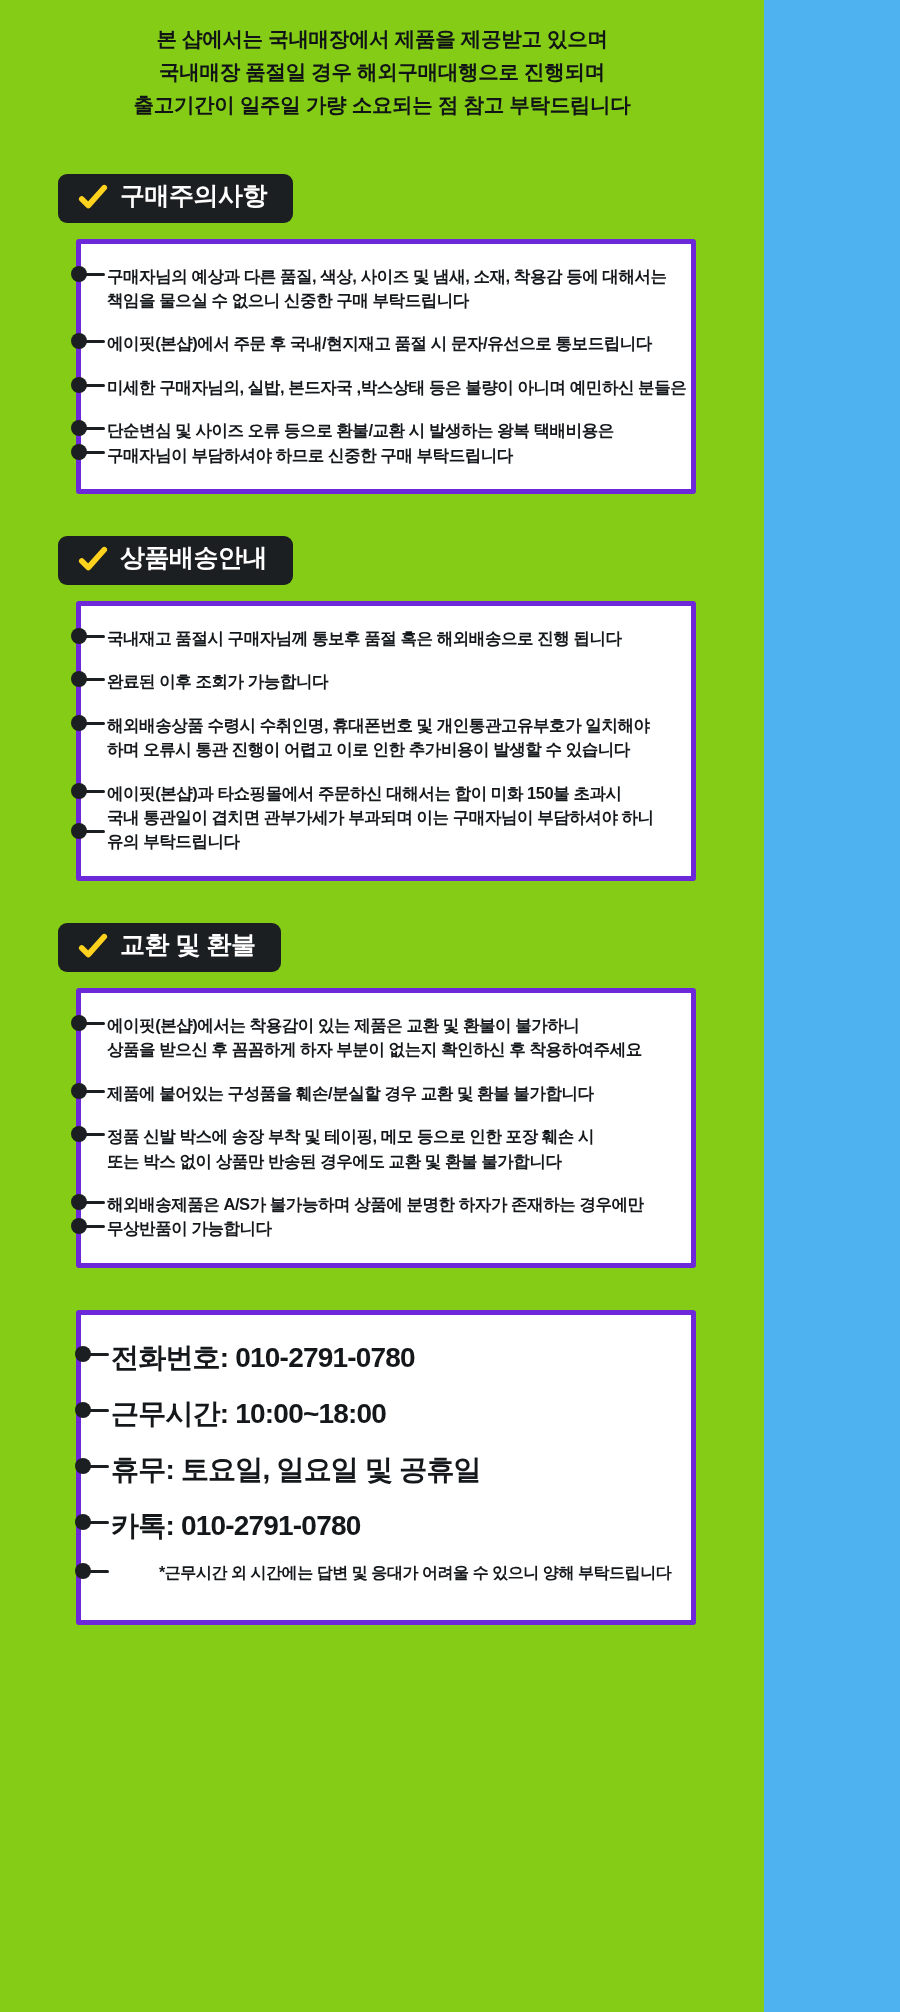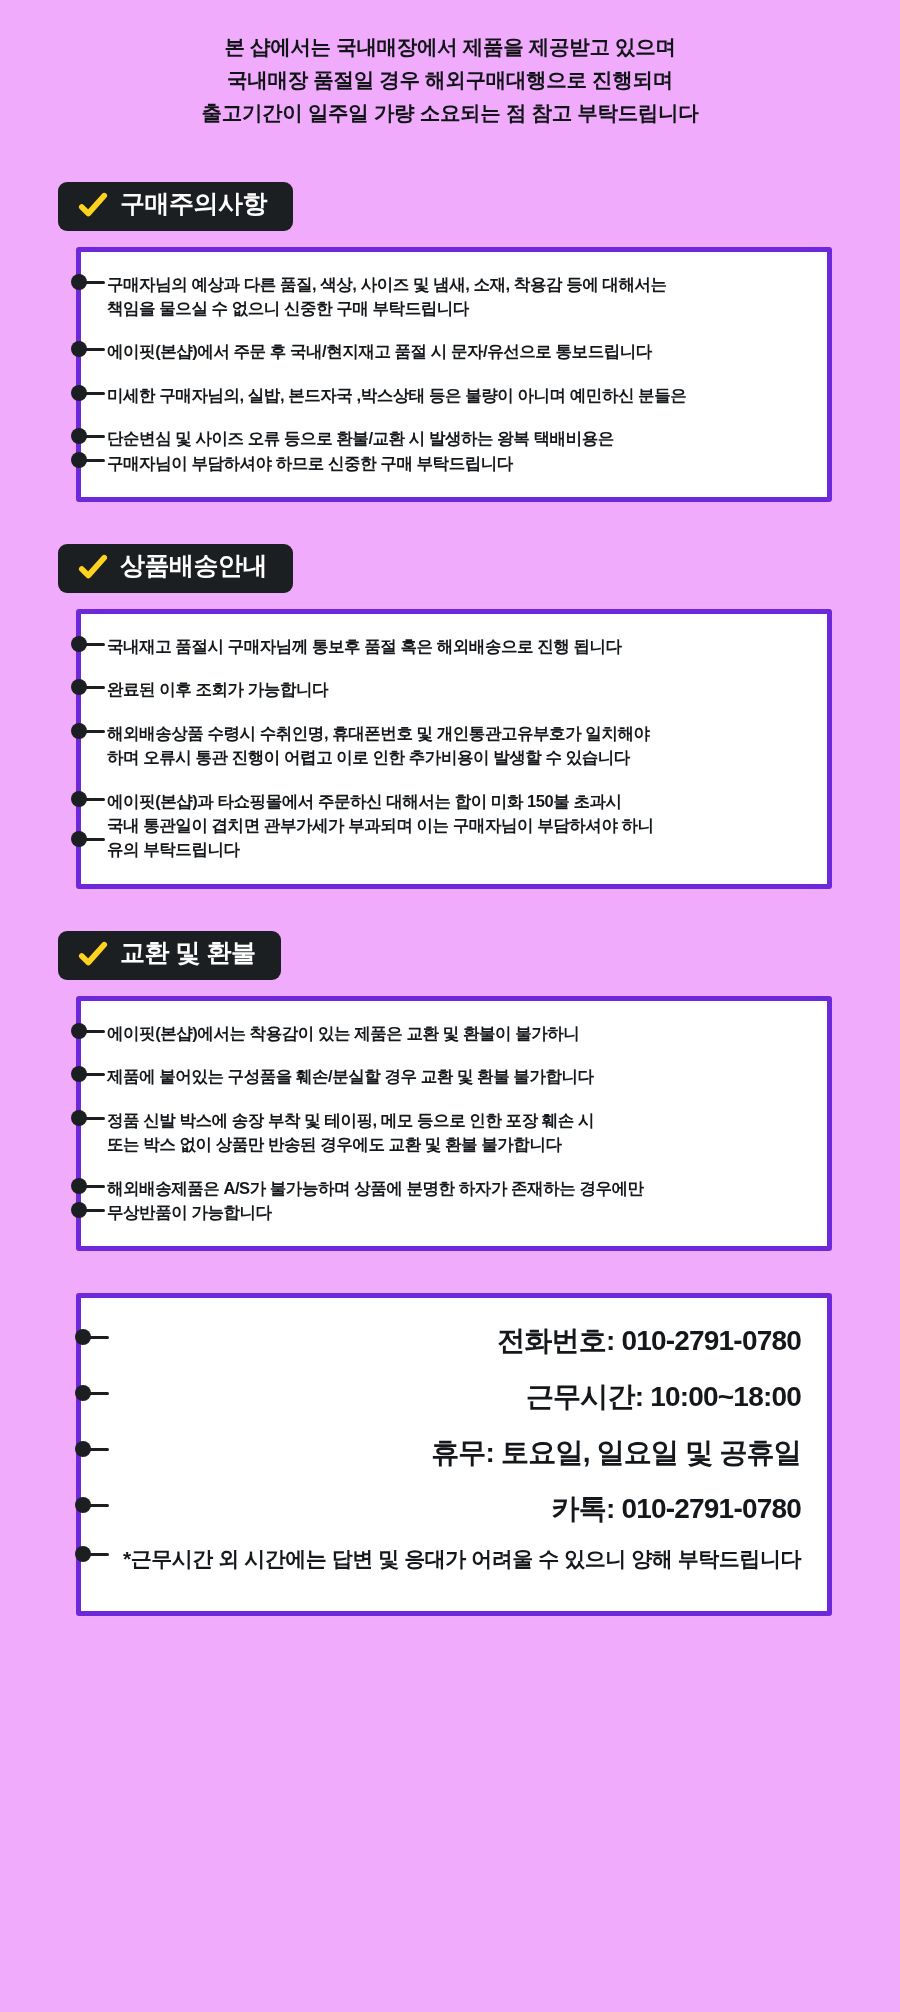--- a/index.html
+++ b/index.html
@@ -13,11 +13,11 @@
     -webkit-font-smoothing: antialiased;
   }
   .page {
-    width: 900px;
+    width: 764px;
     min-height: 2012px;
     box-sizing: border-box;
-    background: #f0abfc;
-    padding: 8px 0 40px 0;
+    background: #84cc16;
+    padding: 0 0 40px 0;
     position: relative;
   }
 

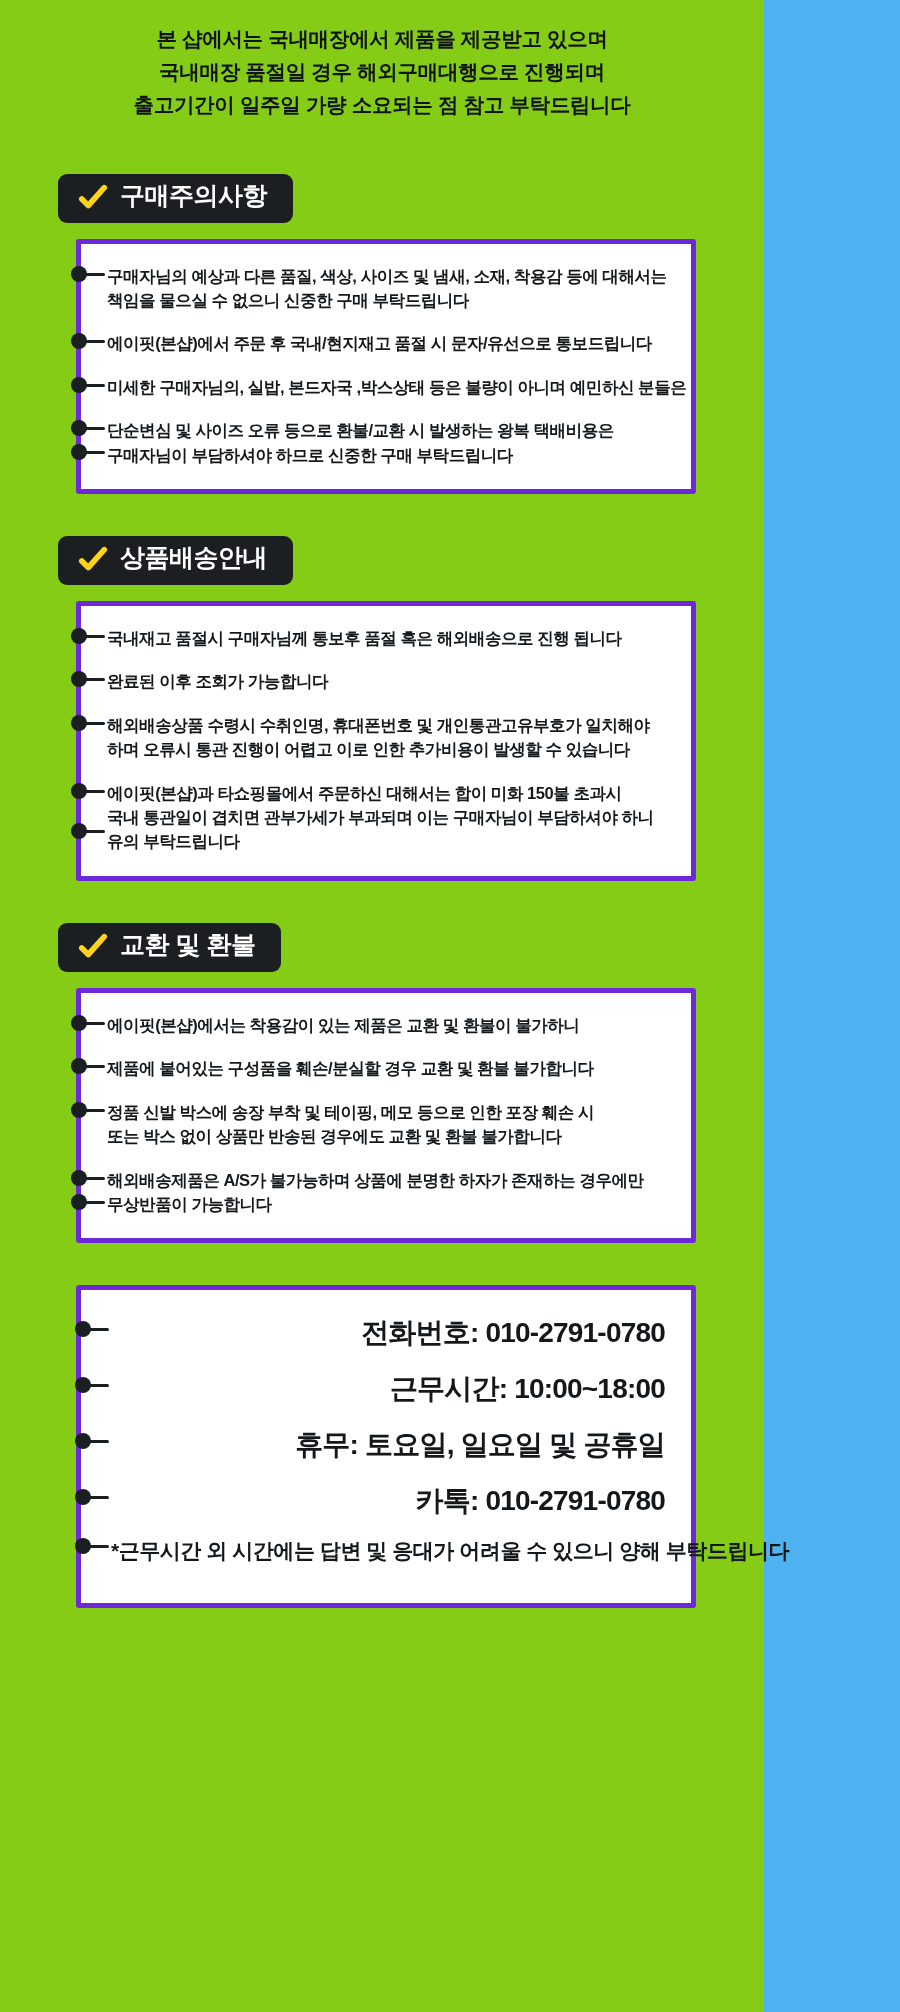--- a/index.html
+++ b/index.html
@@ -285,6 +285,7 @@
               <span class="knob"></span>
             </span>
           <div class="item-line">에이핏(본샵)에서는 착용감이 있는 제품은 교환 및 환불이 불가하니</div>
+          <div class="item-line">상품을 받으신 후 꼼꼼하게 하자 부분이 없는지 확인하신 후 착용하여주세요</div>
         </div>
 
         <div class="item">

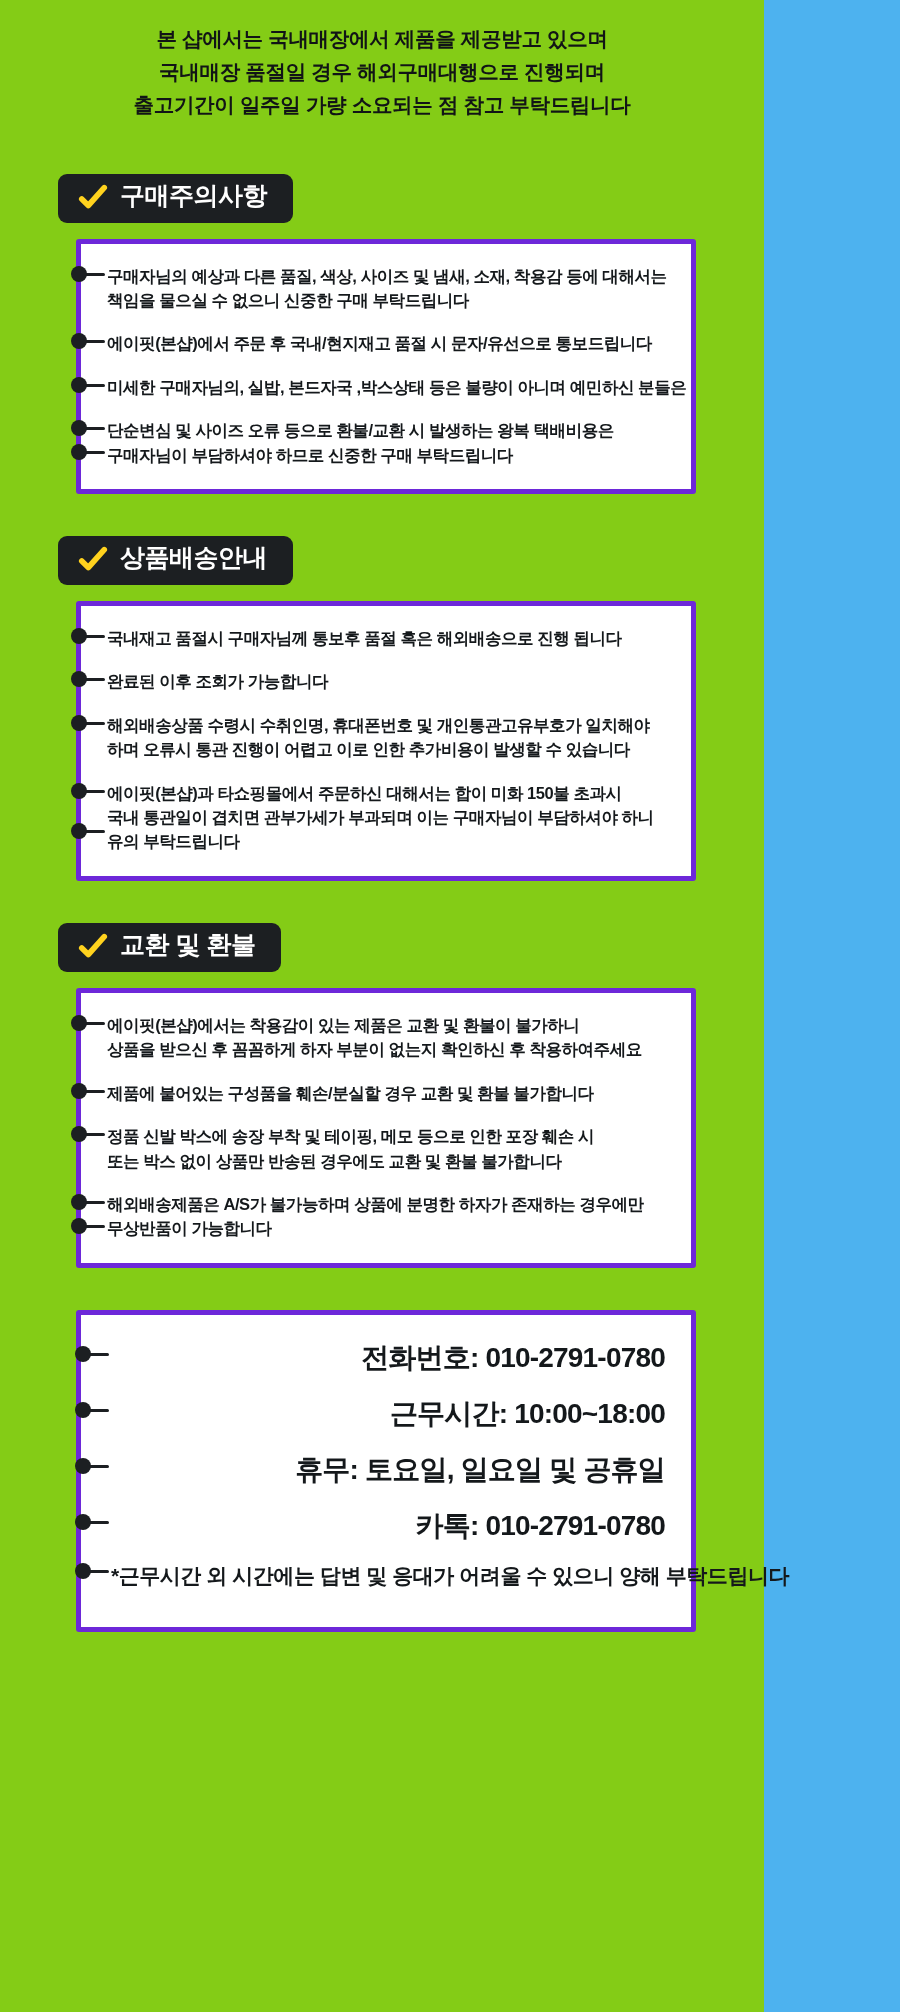--- a/index.html
+++ b/index.html
@@ -123,7 +123,6 @@
   
   .box.cs {
     padding: 22px 26px 22px 30px;
-    text-align: right;
   }
   .cs .item {
     margin-bottom: 14px;

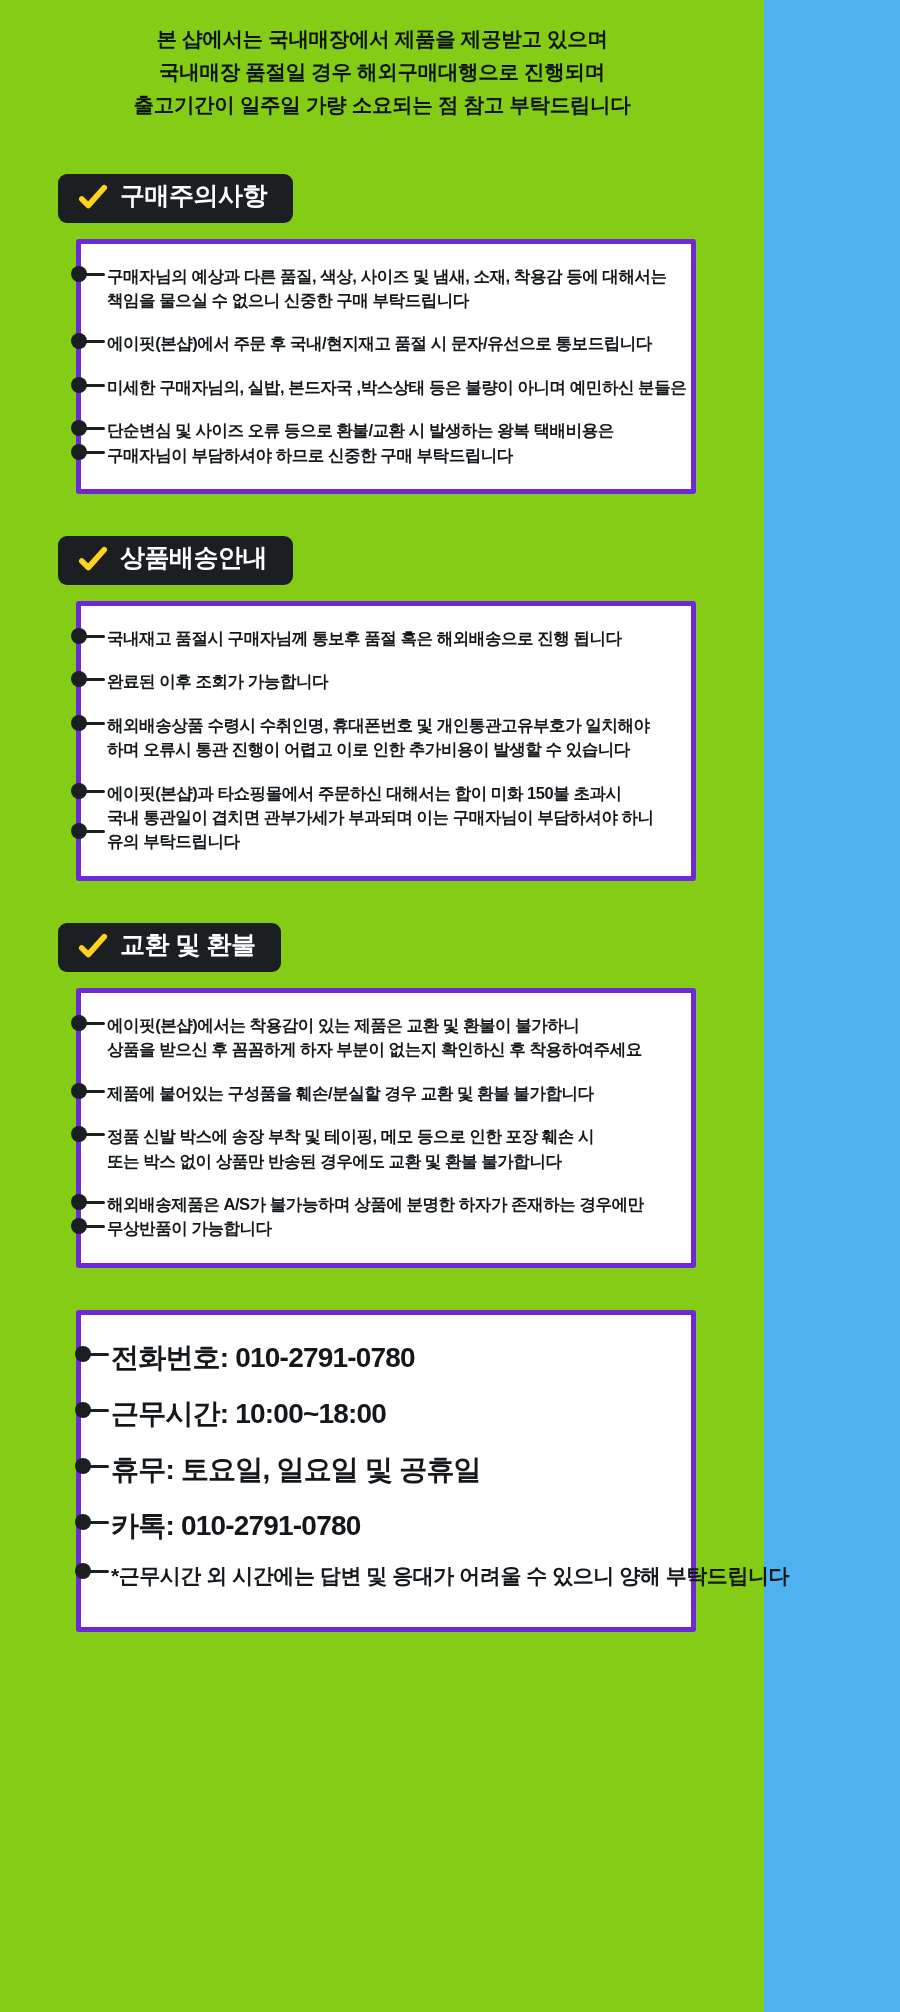--- a/index.html
+++ b/index.html
@@ -134,10 +134,11 @@
     line-height: 1.5;
   }
   .cs .item.note .item-line {
-    font-size: 21px;
+    font-size: 16px;
     font-weight: 700;
     letter-spacing: -0.45px;
     line-height: 1.45;
+    margin-left: 48px;
   }
   .cs .pin {
     top: 9px;

